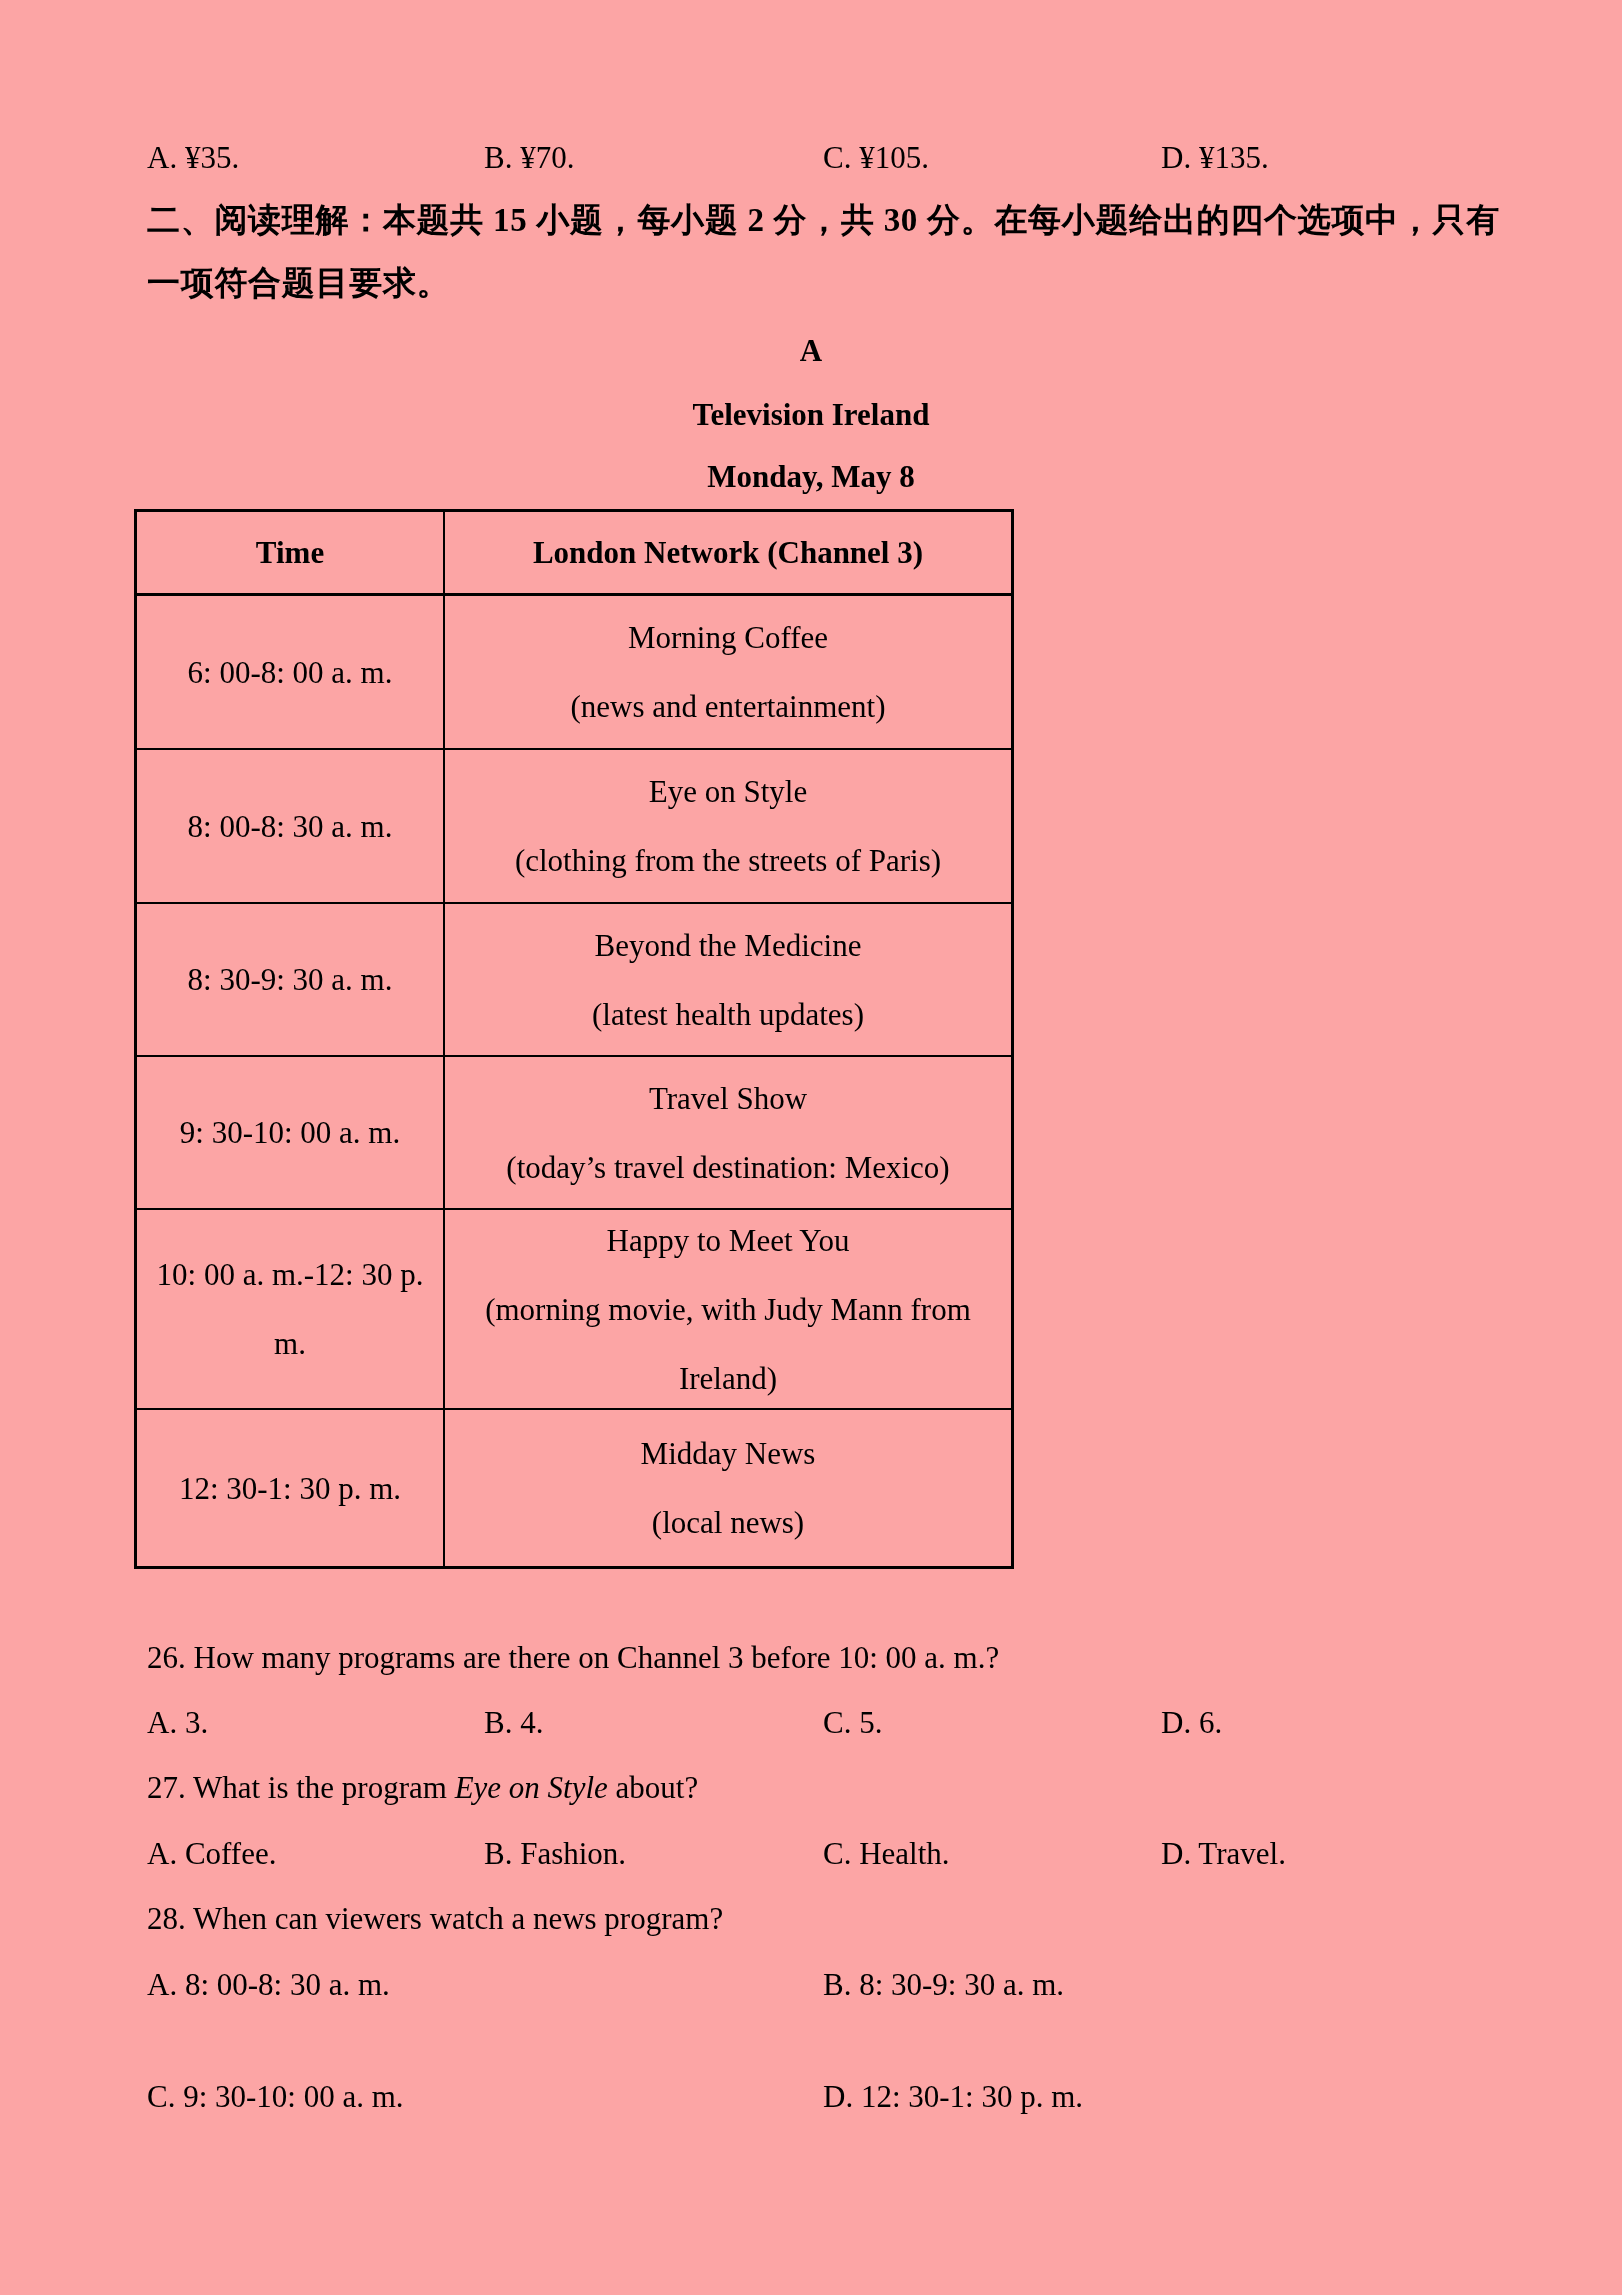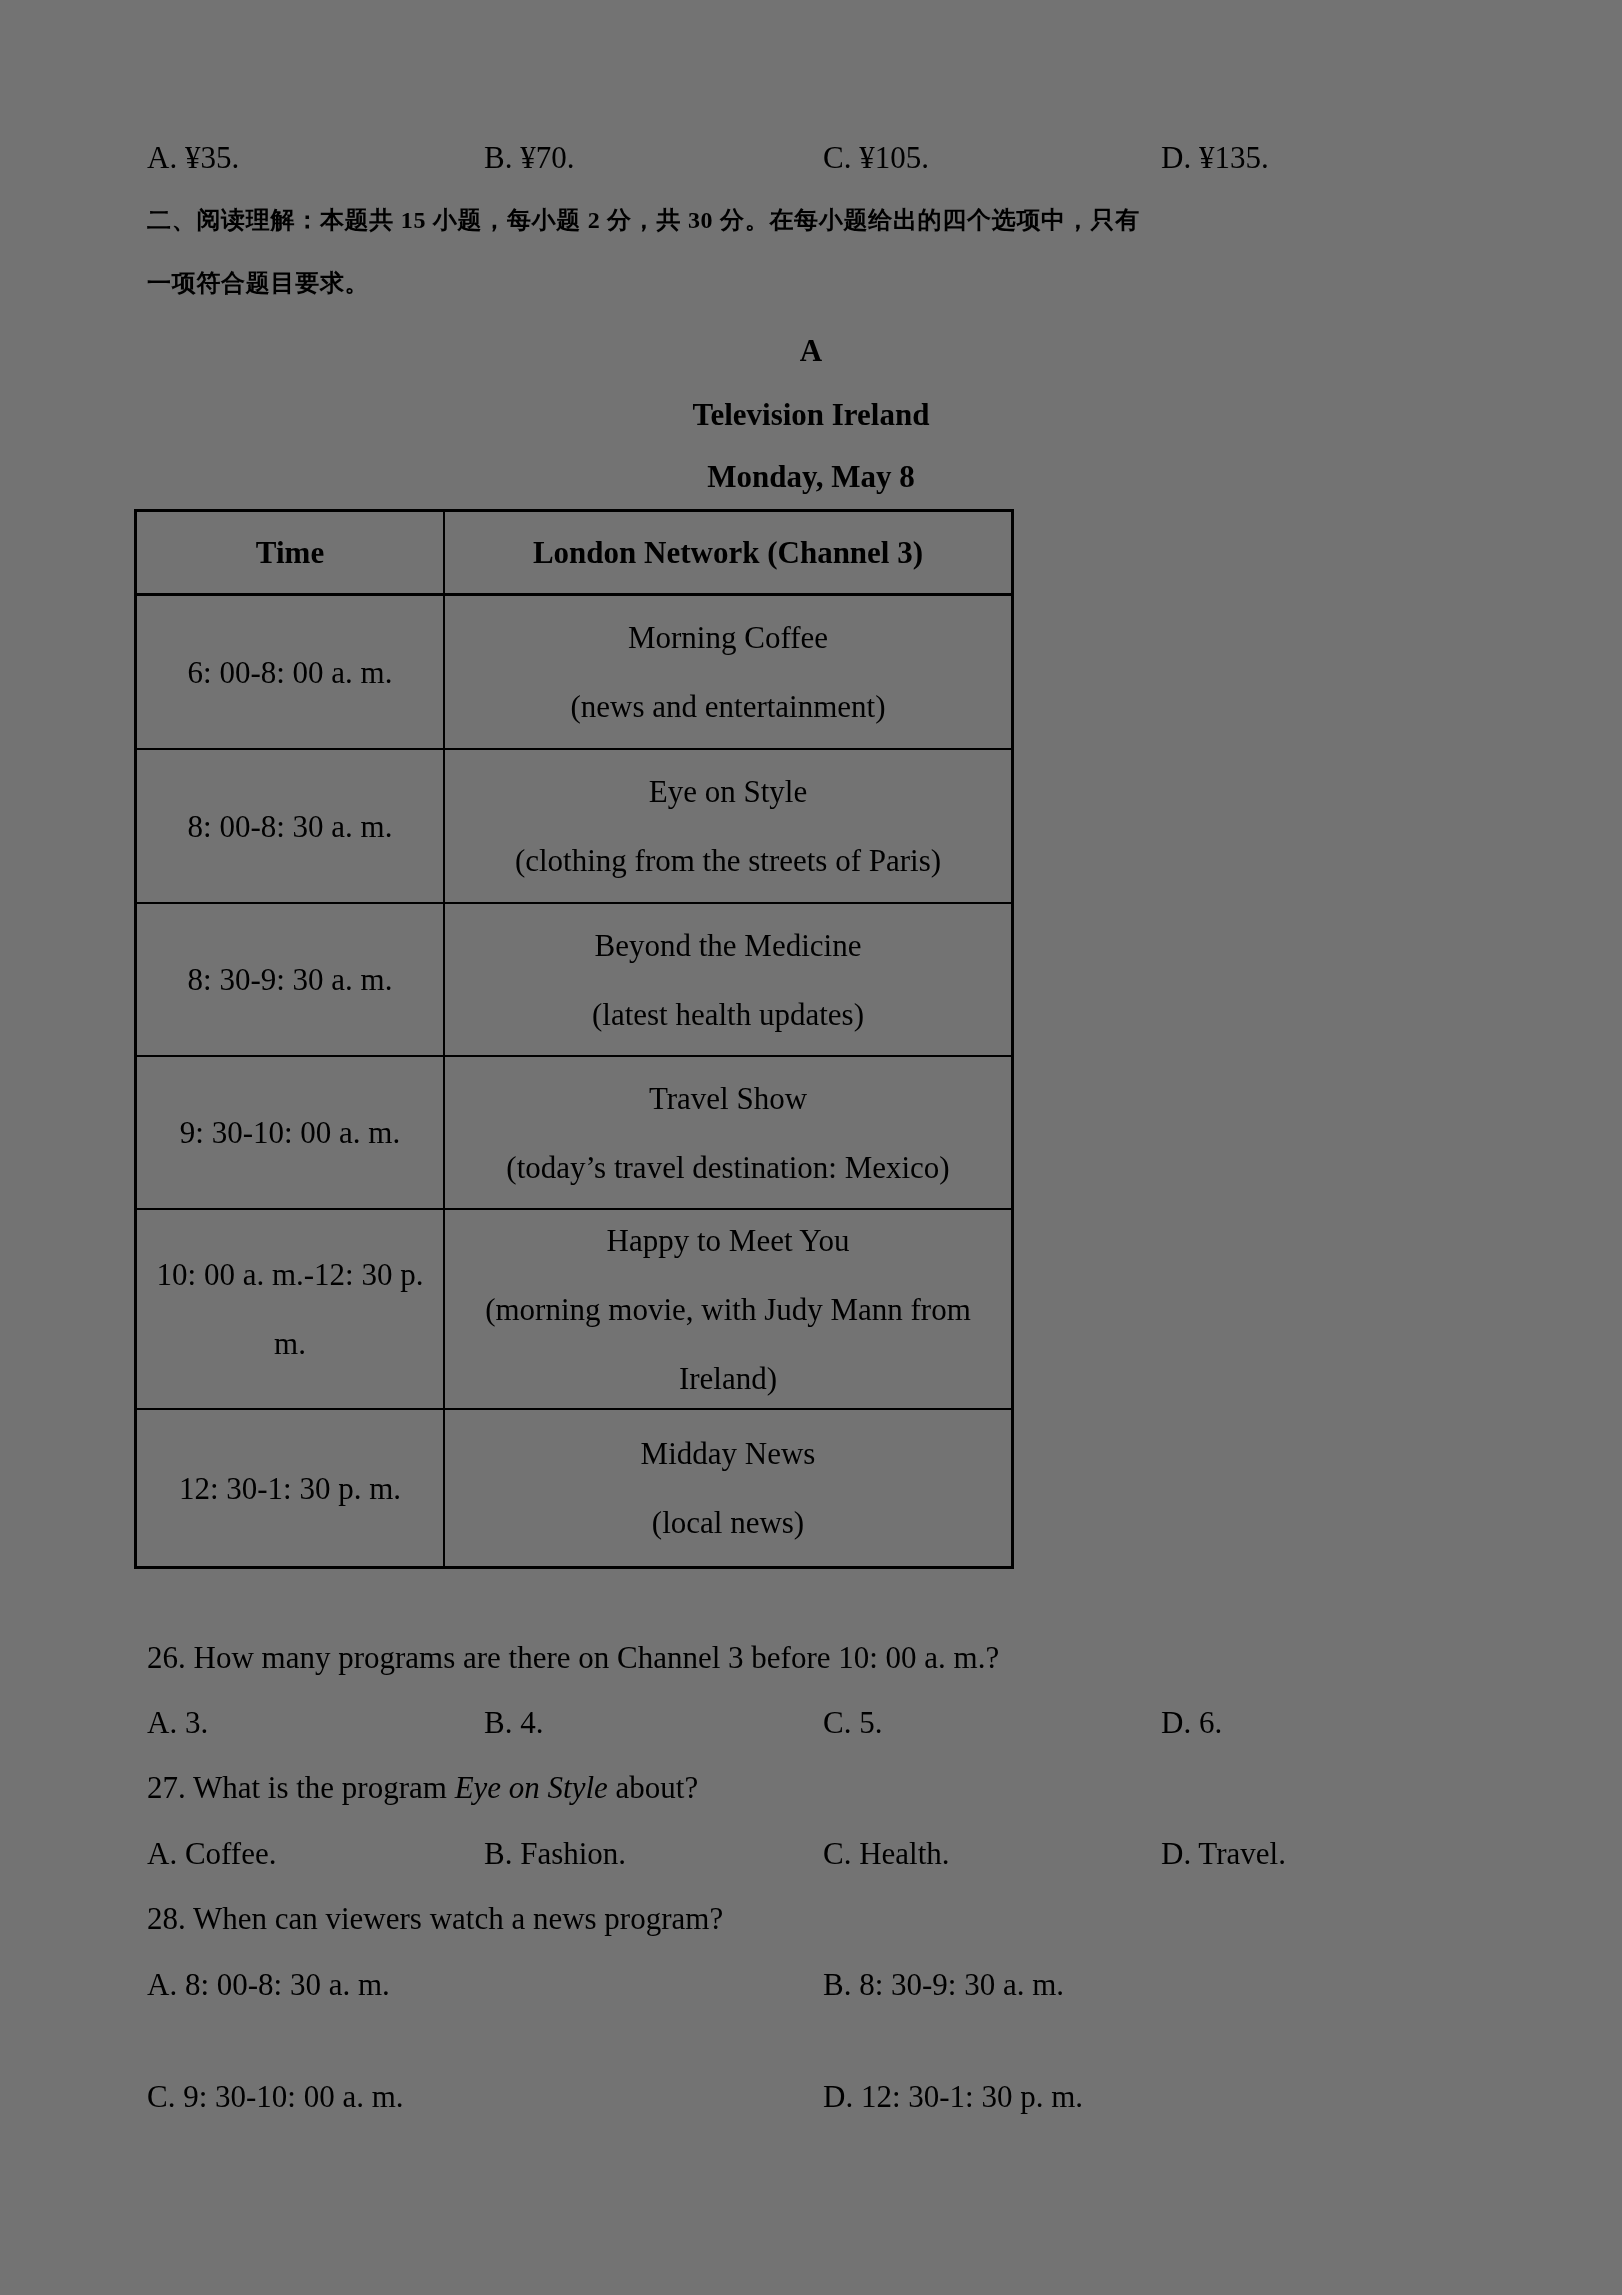--- a/index.html
+++ b/index.html
@@ -7,7 +7,7 @@
     position: relative;
     width: 1623px;
     height: 2295px;
-    background: #737373;
+    background: #fca5a5;
     color: #000000;
     font-family: "Liberation Serif", "DejaVu Serif", serif;
     font-size: 31px;

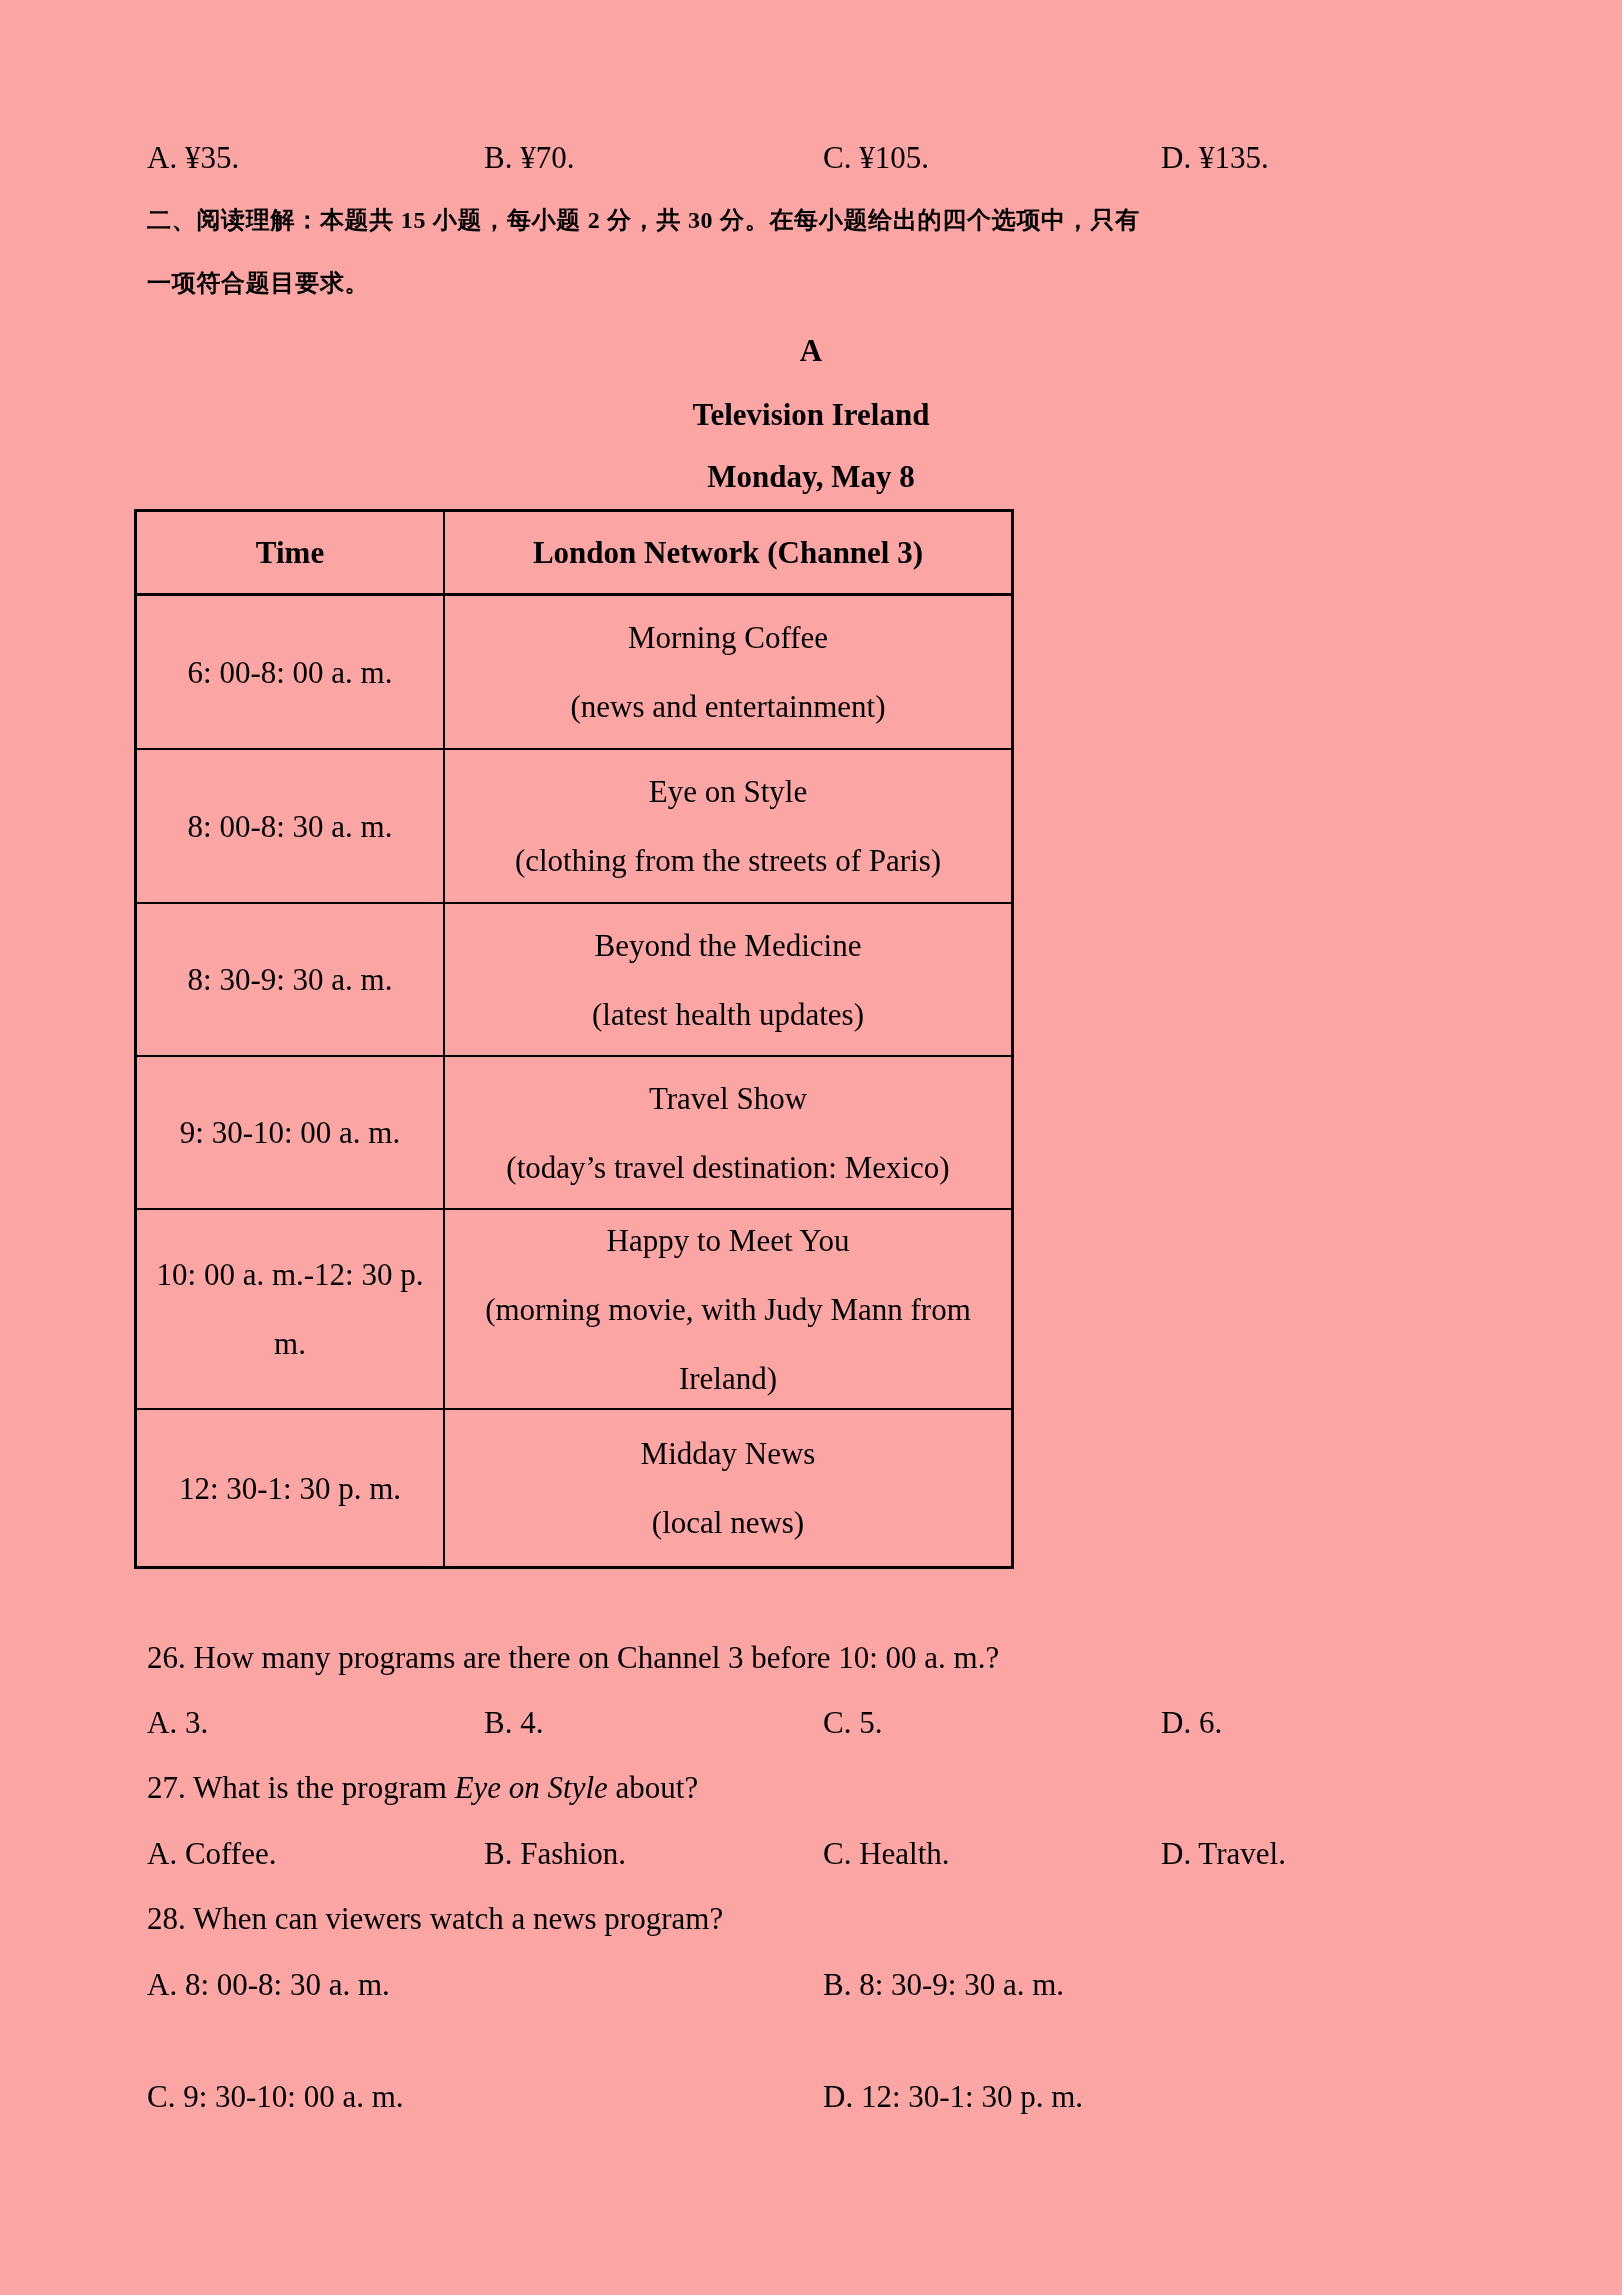--- a/index.html
+++ b/index.html
@@ -22,7 +22,7 @@
   .opt-b2 { position: absolute; left: 823px; white-space: nowrap; }
   .cn {
     font-weight: bold;
-    font-size: 24px;
+    font-size: 33px;
     line-height: 39px;
     white-space: nowrap;
     letter-spacing: 0.7px;

